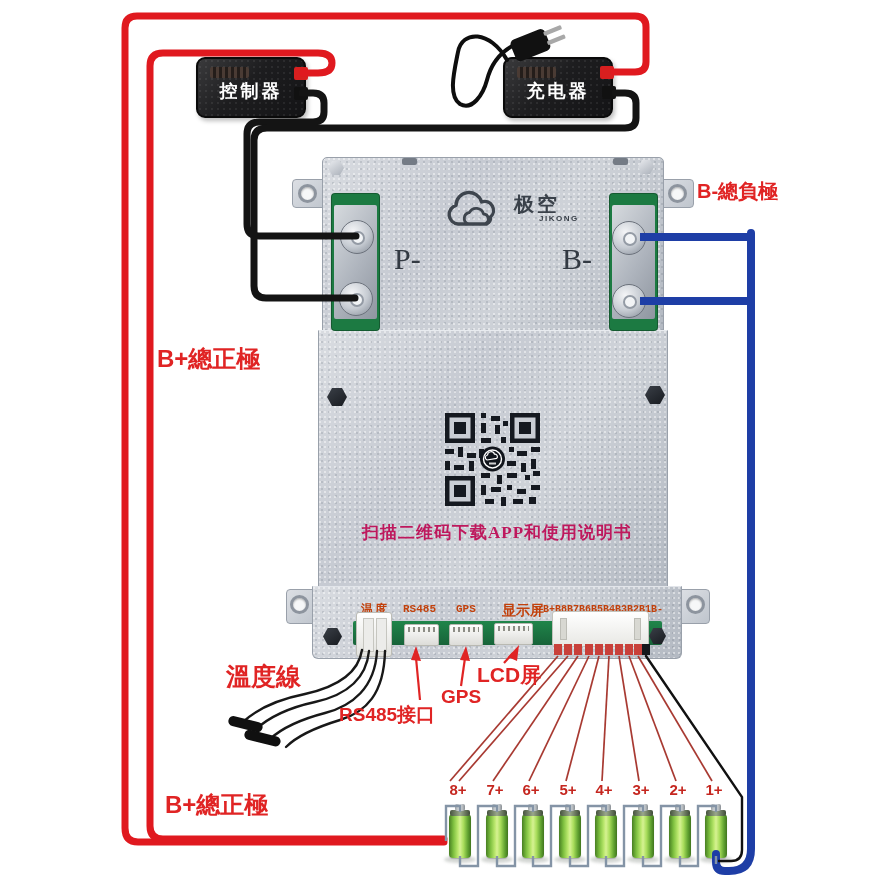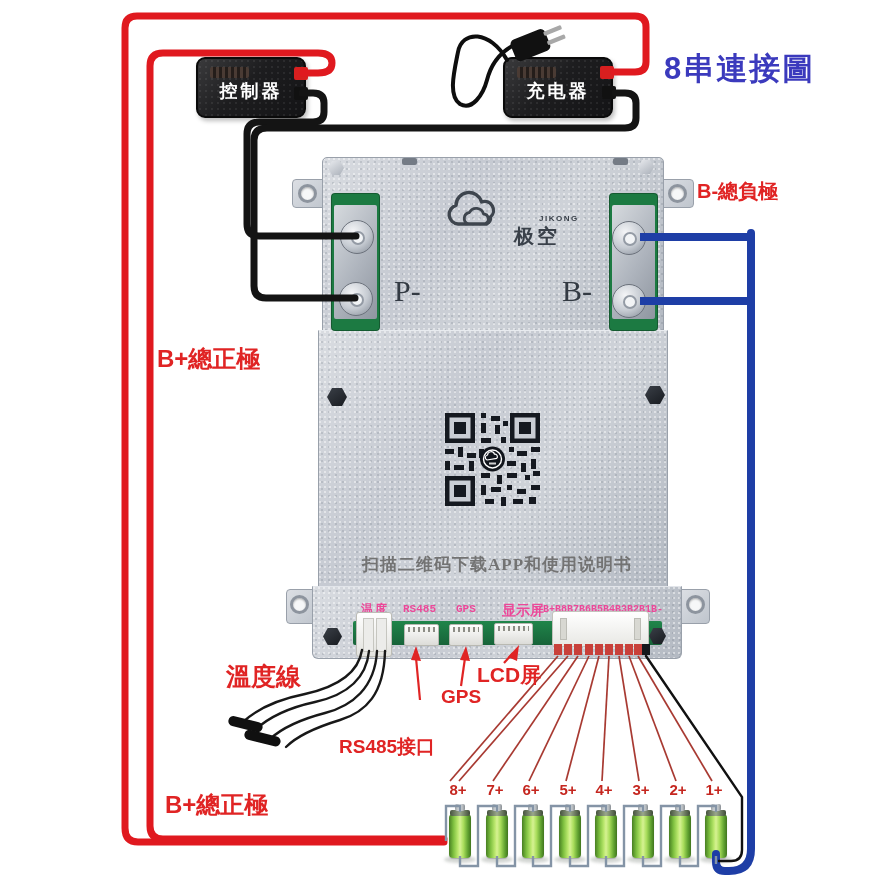--- a/index.html
+++ b/index.html
@@ -367,7 +367,6 @@
     </g>
   </svg>
 
-  <div class="abs" style="left:664px;top:48px;font-size:31px;font-weight:bold;color:#3b3abd;letter-spacing:2px;">8串連接圖</div>
 
   <div class="redlab" style="left:697px;top:178px;font-size:20px;">B-總負極</div>
   <div class="redlab" style="left:157px;top:343px;font-size:24px;">B+總正極</div>

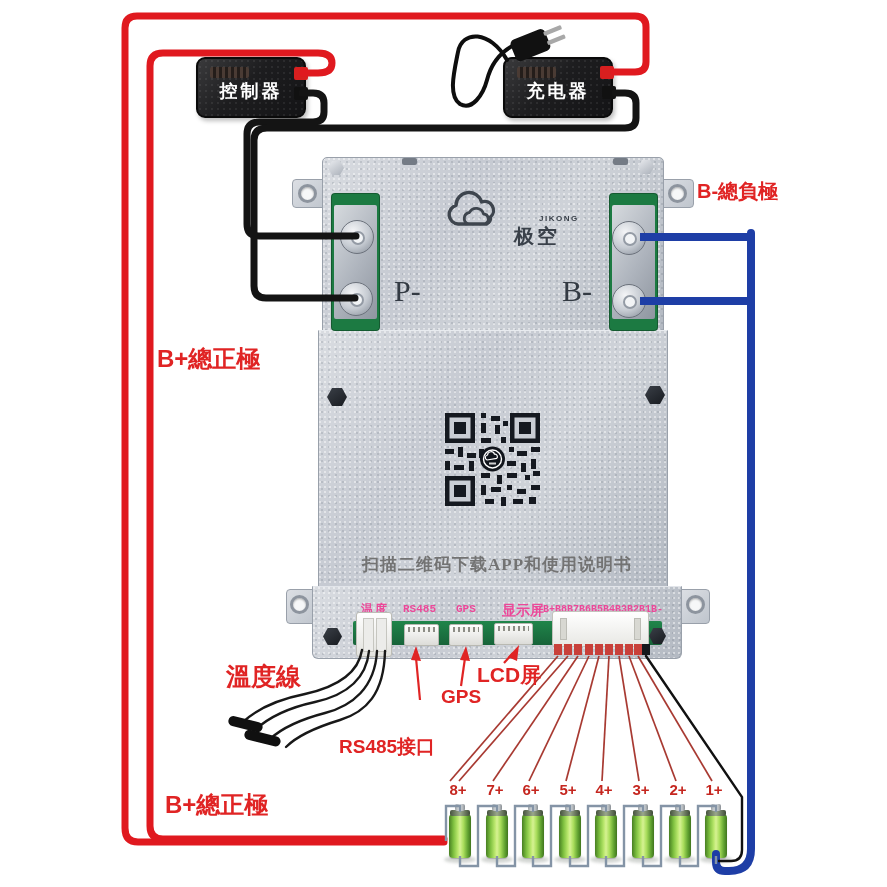--- a/index.html
+++ b/index.html
@@ -73,7 +73,7 @@
   .redlab{position:absolute;color:#e02424;font-weight:bold;white-space:nowrap;}
 
   
-  .serif{font-family:"Liberation Serif","DejaVu Serif",serif;margin-top:32px;}
+  .serif{font-family:"Liberation Serif","DejaVu Serif",serif;}
   .portlab{position:absolute;color:#ec4899;font-weight:bold;white-space:nowrap;
        font-family:"Liberation Mono","DejaVu Sans Mono",monospace;}
   svg{display:block;}

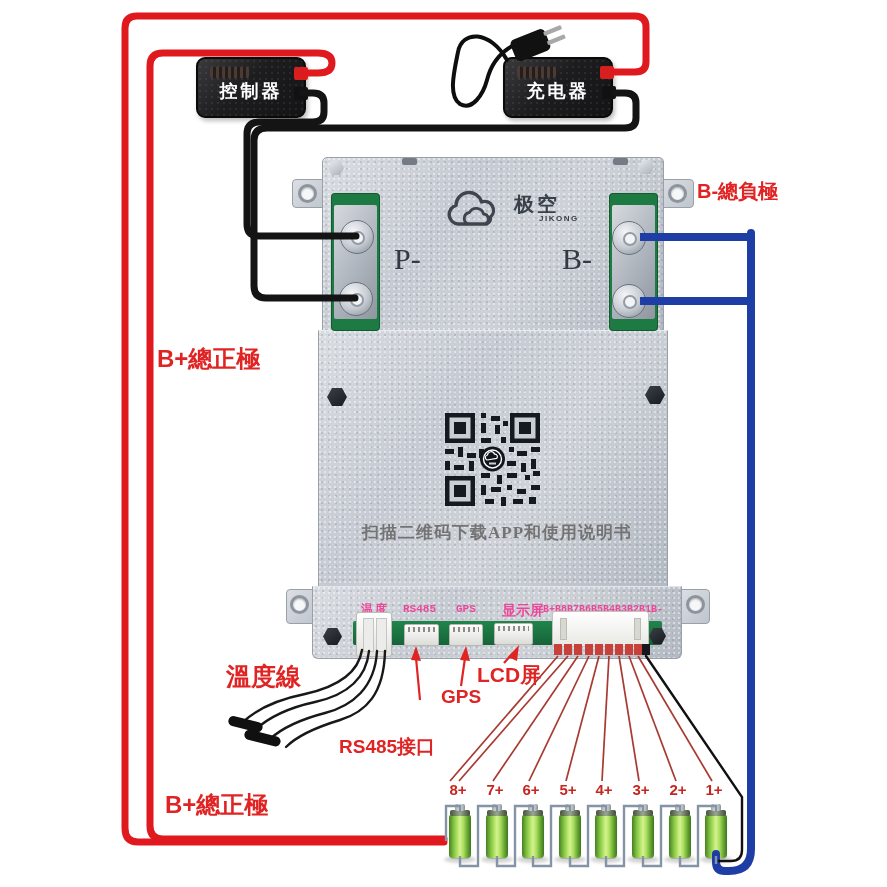--- a/index.html
+++ b/index.html
@@ -179,7 +179,7 @@
     <rect x="44" y="49.5" width="7" height="2" fill="#ffffff" opacity=".8"></rect>
   </svg>
 
-  <div class="abs serif" style="left:333px;top:521px;width:328px;text-align:center;font-size:17px;font-weight:bold;letter-spacing:1px;color:#737373;">扫描二维码下载APP和使用说明书</div>
+  <div class="abs serif" style="left:333px;top:521px;width:328px;text-align:center;font-size:17px;font-weight:bold;letter-spacing:1px;color:#be185d;">扫描二维码下载APP和使用说明书</div>
 
   <div class="portlab" style="left:361px;top:601px;font-size:12px;letter-spacing:2px;">温度</div>
   <div class="portlab" style="left:403px;top:603px;font-size:11px;">RS485</div>

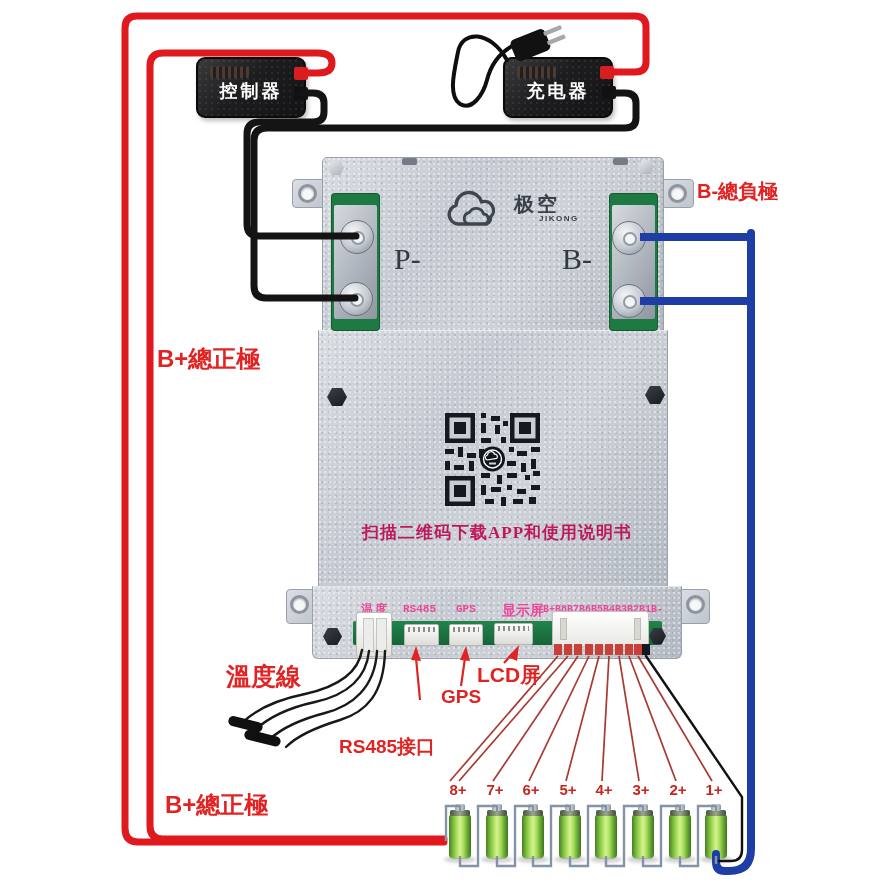--- a/index.html
+++ b/index.html
@@ -74,7 +74,7 @@
 
   
   .serif{font-family:"Liberation Serif","DejaVu Serif",serif;}
-  .portlab{position:absolute;color:#ec4899;font-weight:bold;white-space:nowrap;
+  .portlab{position:absolute;color:#c2410c;font-weight:bold;white-space:nowrap;
        font-family:"Liberation Mono","DejaVu Sans Mono",monospace;}
   svg{display:block;}
 </style>

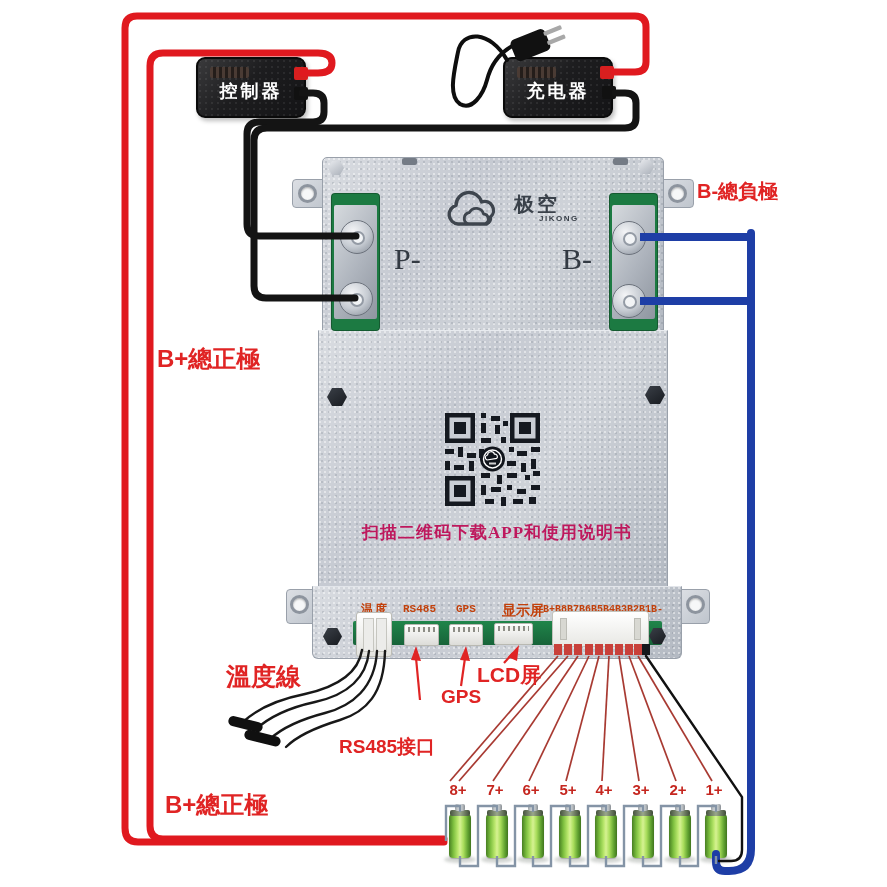--- a/index.html
+++ b/index.html
@@ -372,7 +372,7 @@
   <div class="redlab" style="left:157px;top:343px;font-size:24px;">B+總正極</div>
   <div class="redlab" style="left:165px;top:789px;font-size:24px;">B+總正極</div>
   <div class="redlab" style="left:226px;top:660px;font-size:25px;">溫度線</div>
-  <div class="redlab" style="left:339px;top:702px;font-size:19px;margin-top:32px;">RS485接口</div>
+  <div class="redlab" style="left:339px;top:702px;font-size:19px;">RS485接口</div>
   <div class="redlab" style="left:441px;top:686px;font-size:19px;">GPS</div>
   <div class="redlab" style="left:477px;top:661px;font-size:21px;">LCD屏</div>
 

